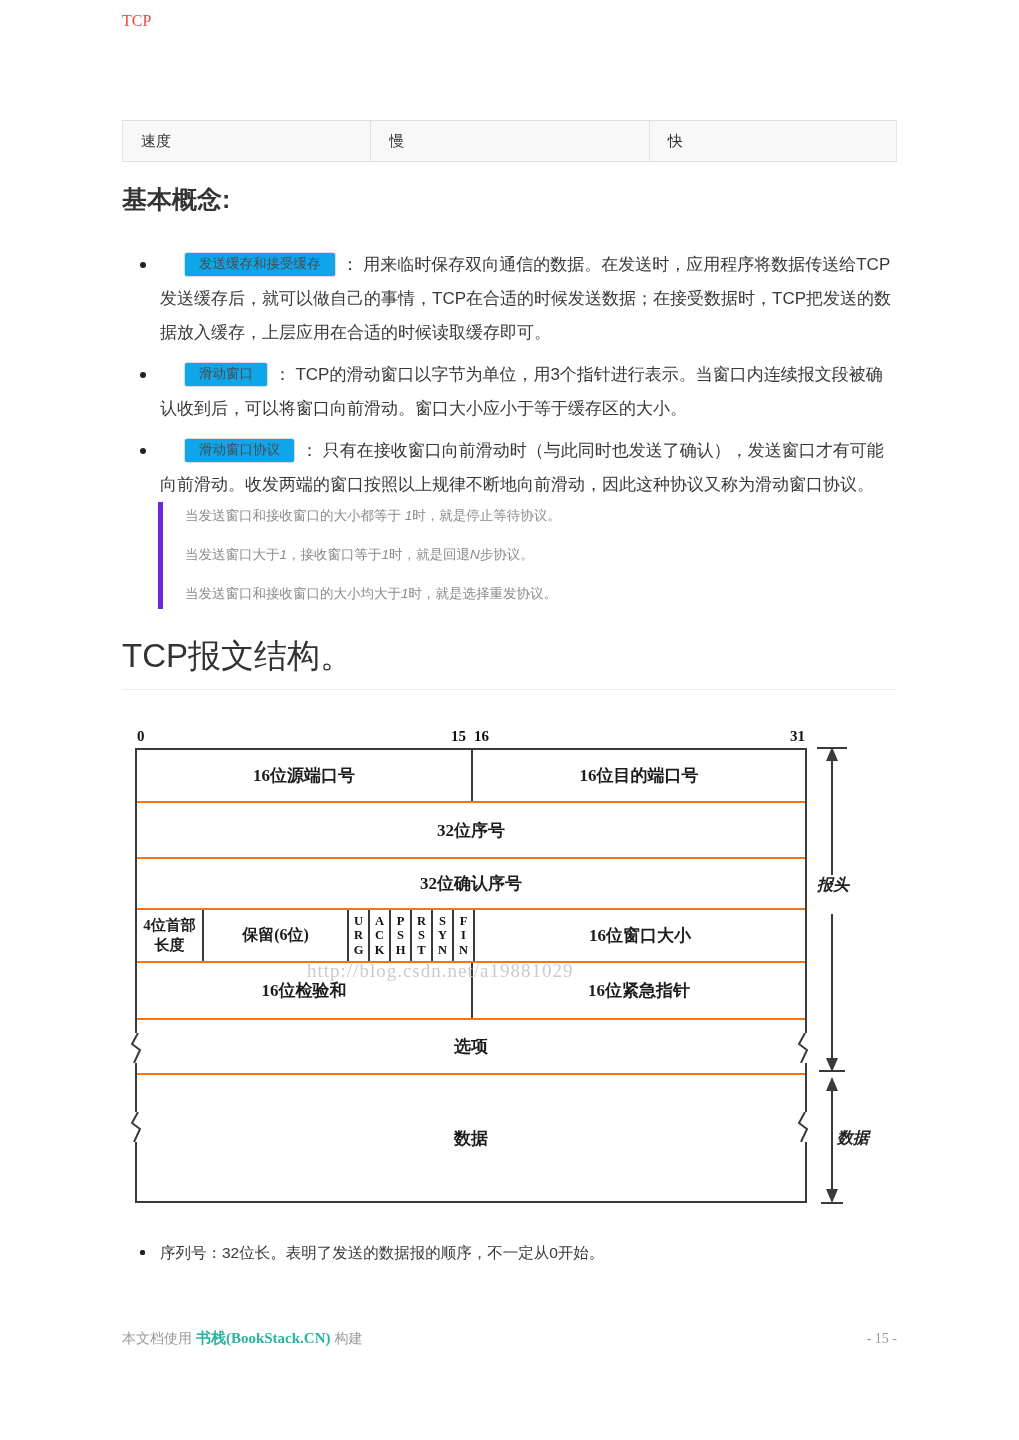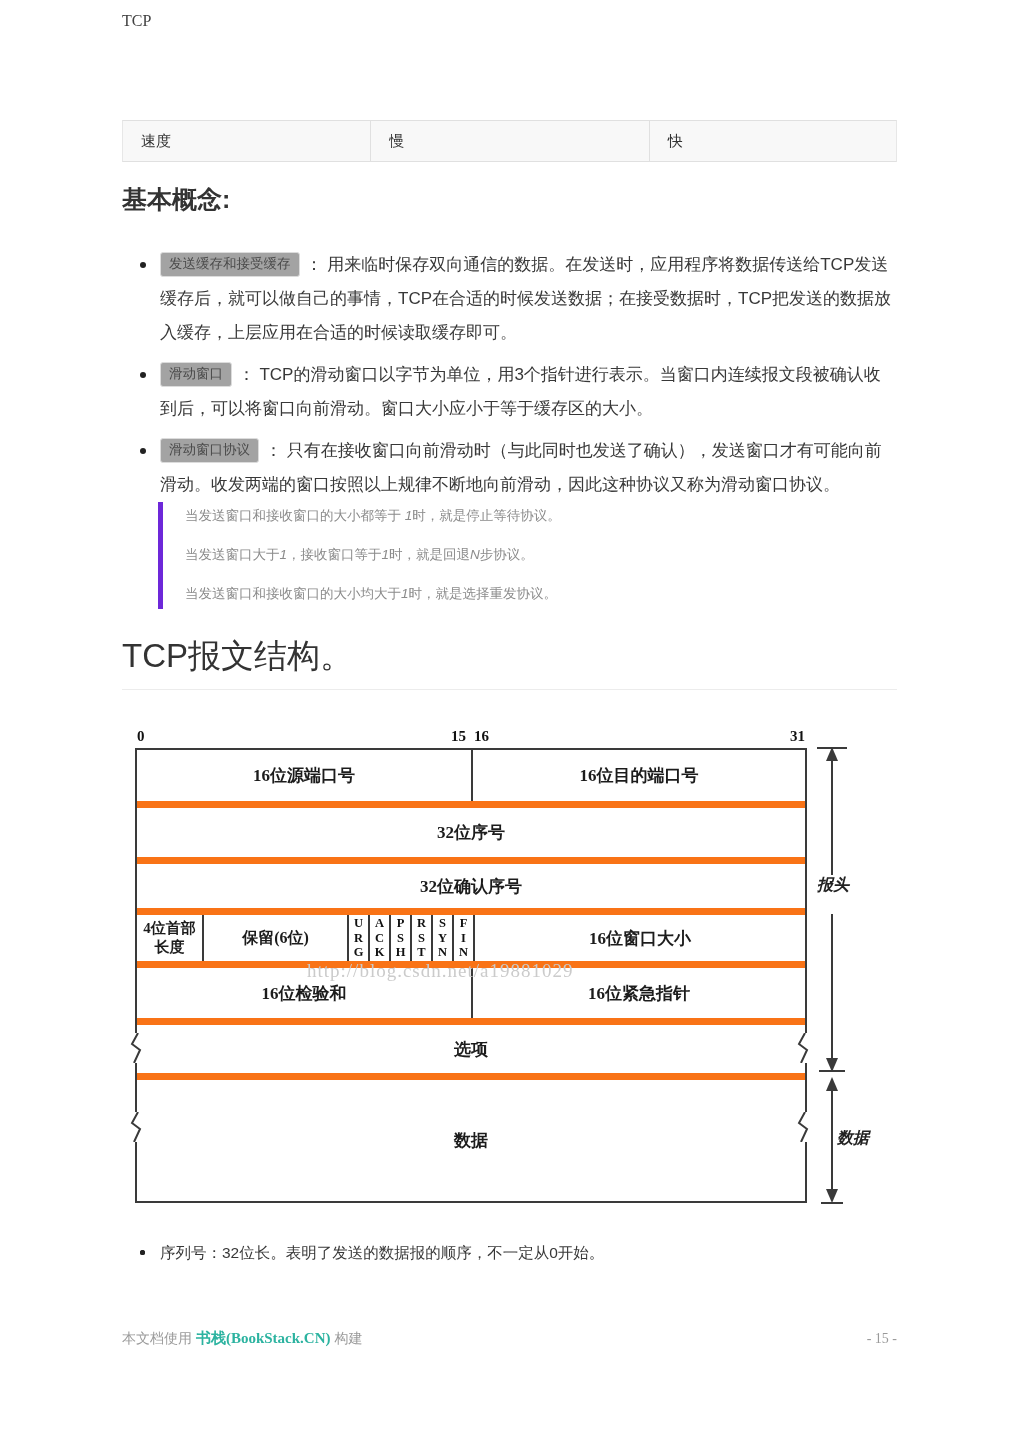--- a/index.html
+++ b/index.html
@@ -6,7 +6,7 @@
   html,body { width:1019px; height:1440px; background:#ffffff; overflow:hidden; }
   body { font-family:"Liberation Sans","DejaVu Sans",sans-serif; color:#383838; position:relative; }
 
-  .doc-header { position:absolute; left:122px; top:12px; font-family:"Liberation Serif","DejaVu Serif",serif; font-size:16px; color:#404040; }
+  .doc-header { position:absolute; left:122px; top:12px; font-family:"Liberation Serif","DejaVu Serif",serif; font-size:16px; color:#ef4444; }
 
   
   .speed-table { position:absolute; left:122px; top:120px; width:775px; height:42px; display:flex; background:#f8f8f8; border-top:1px solid #e0e0e0; border-bottom:1px solid #e0e0e0; border-left:1px solid #e7e7e7; border-right:1px solid #e7e7e7; }

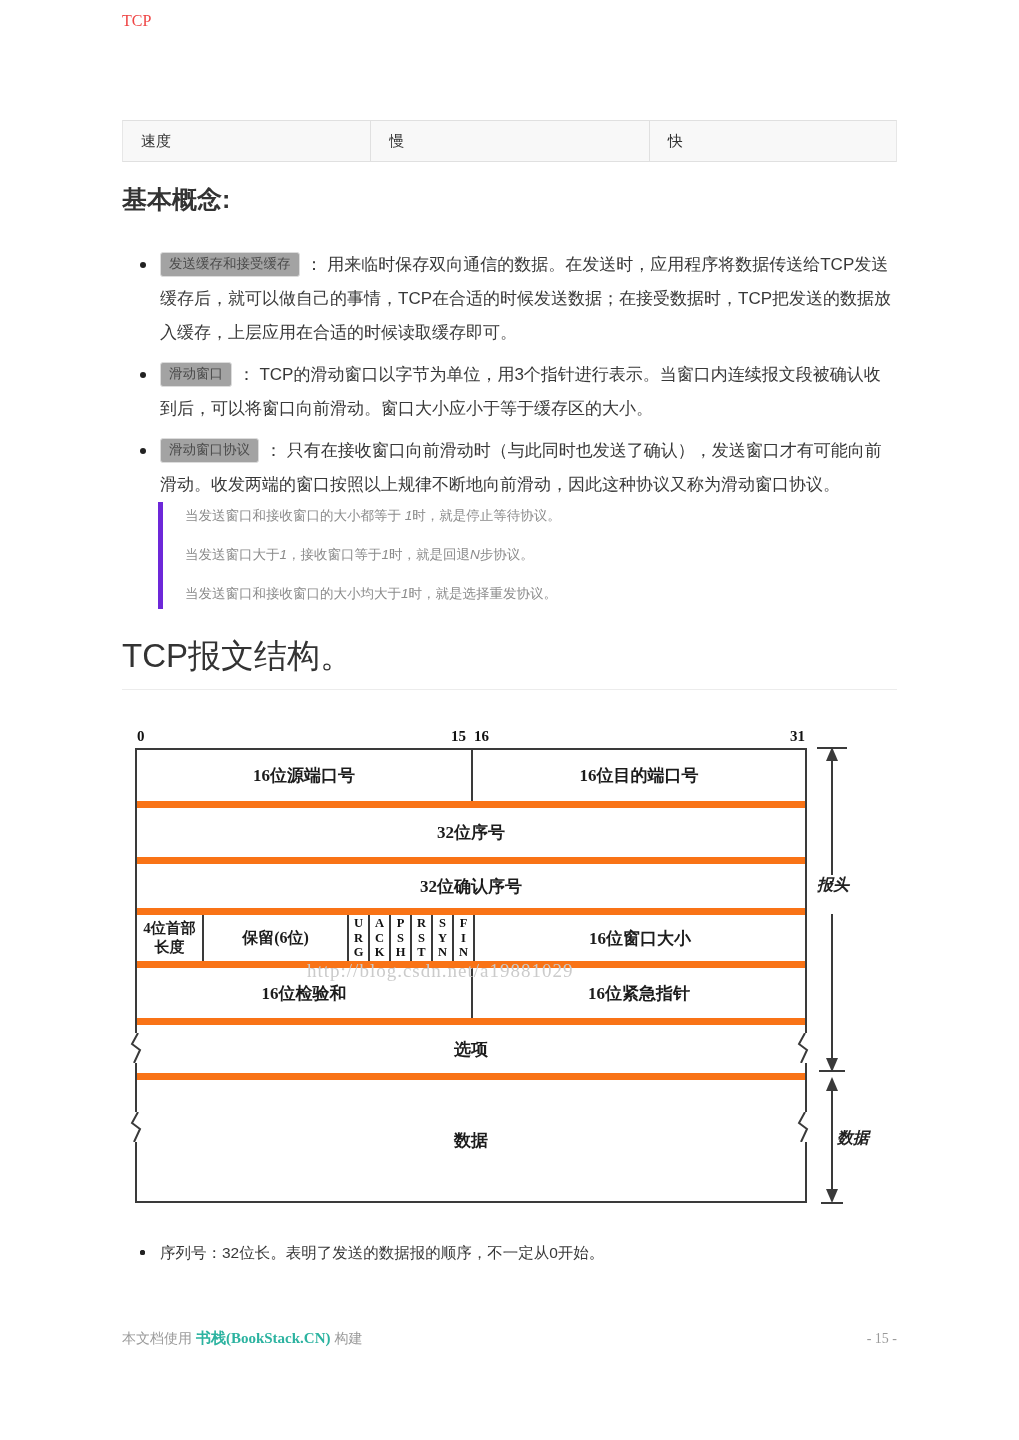--- a/index.html
+++ b/index.html
@@ -22,7 +22,7 @@
   .concept-list li { position:relative; padding-left:38px; font-size:17px; line-height:34px; color:#383838; }
   .concept-list li + li { margin-top:8px; }
   .bullet-dot { position:absolute; left:18px; top:14px; width:6px; height:6px; border-radius:50%; background:#222; }
-  .tag { display:inline-block; font-family:"Liberation Sans","DejaVu Sans",sans-serif; font-size:13.5px; color:#4a4a4a; background:#a3a3a3; border:1px solid #dcdcdc; border-radius:3px; padding:2px 8px; line-height:1.4; margin-right:6px; vertical-align:2px; }
+  .tag { display:inline-block; font-family:"Liberation Sans","DejaVu Sans",sans-serif; font-size:13.5px; color:#4a4a4a; background:#0ea5e9; border:1px solid #dcdcdc; border-radius:3px; padding:2px 14px; line-height:1.4; margin-right:6px; vertical-align:2px;margin-left:24px; }
 
   
   .quote { position:absolute; left:158px; top:502px; width:710px; border-left:5px solid #6d28d9; padding:5px 0 6px 22px; }

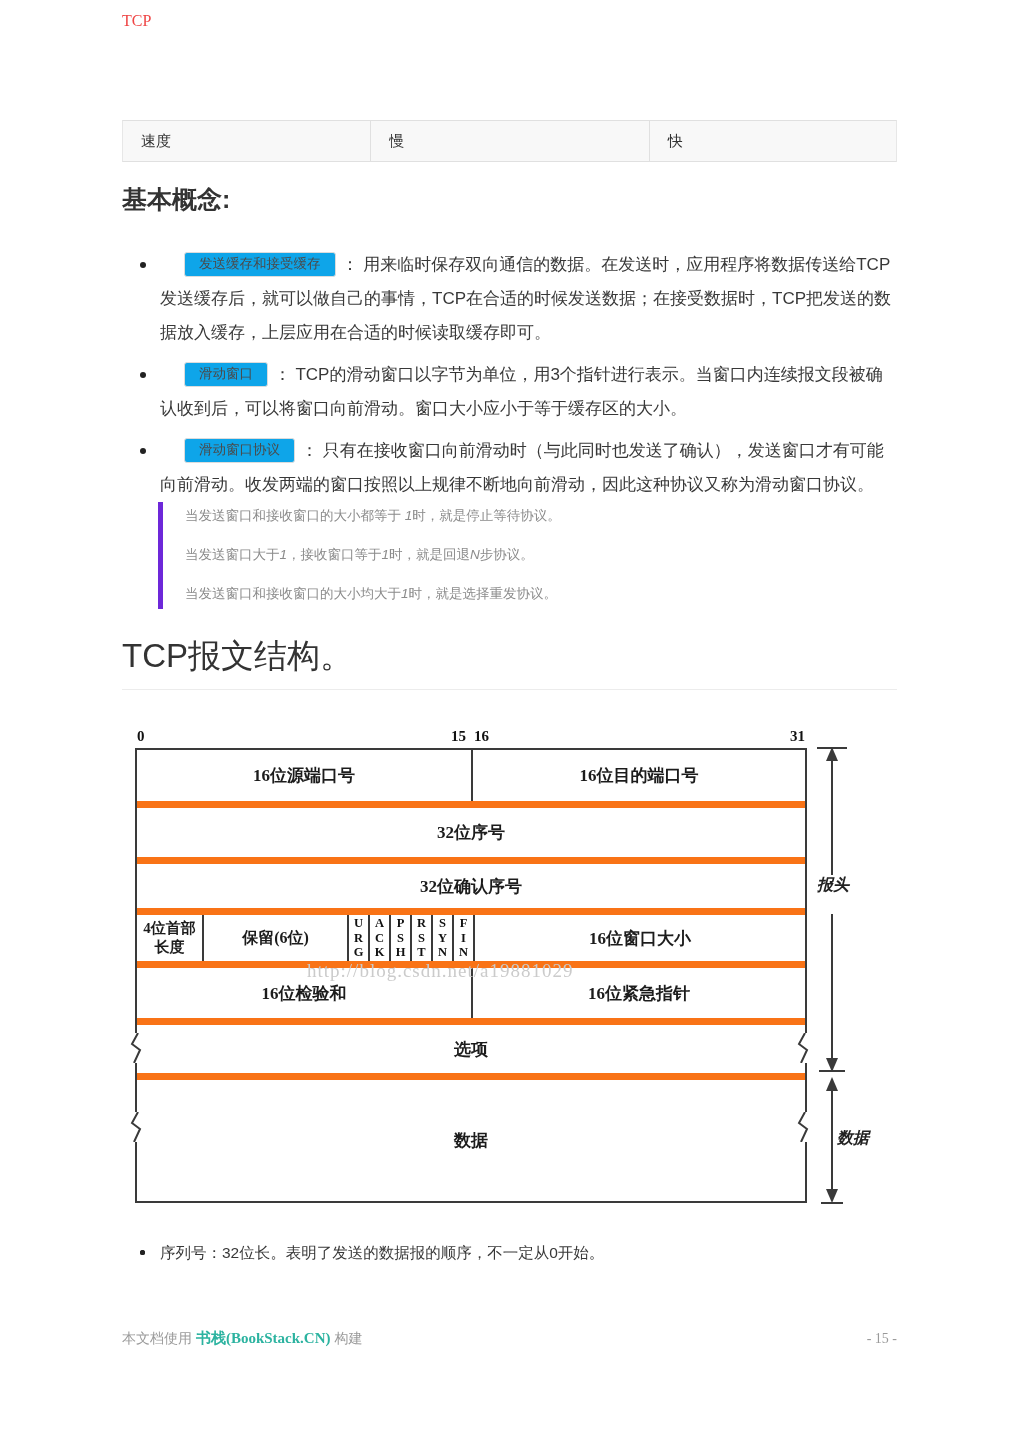--- a/index.html
+++ b/index.html
@@ -35,7 +35,7 @@
   .bitlab { position:absolute; top:0; height:18px; font-weight:bold; font-size:15px; color:#111; }
   .tbl { position:absolute; left:0; top:20px; width:672px; height:455px; border:2px solid #3a3a3a; }
   .row { position:absolute; left:0; width:100%; display:flex; }
-  .row + .row, .rb { border-top:7px solid #f97316; }
+  .row + .row, .rb { border-top:2px solid #f97316; }
   .cell { display:flex; align-items:center; justify-content:center; text-align:center; font-weight:bold; font-size:17px; color:#1c1c1c; }
   .cdiv { border-left:2px solid #3a3a3a; }
   .r1 { top:0; height:51px; } .r2 { top:51px; height:56px; } .r3 { top:107px; height:51px; }

